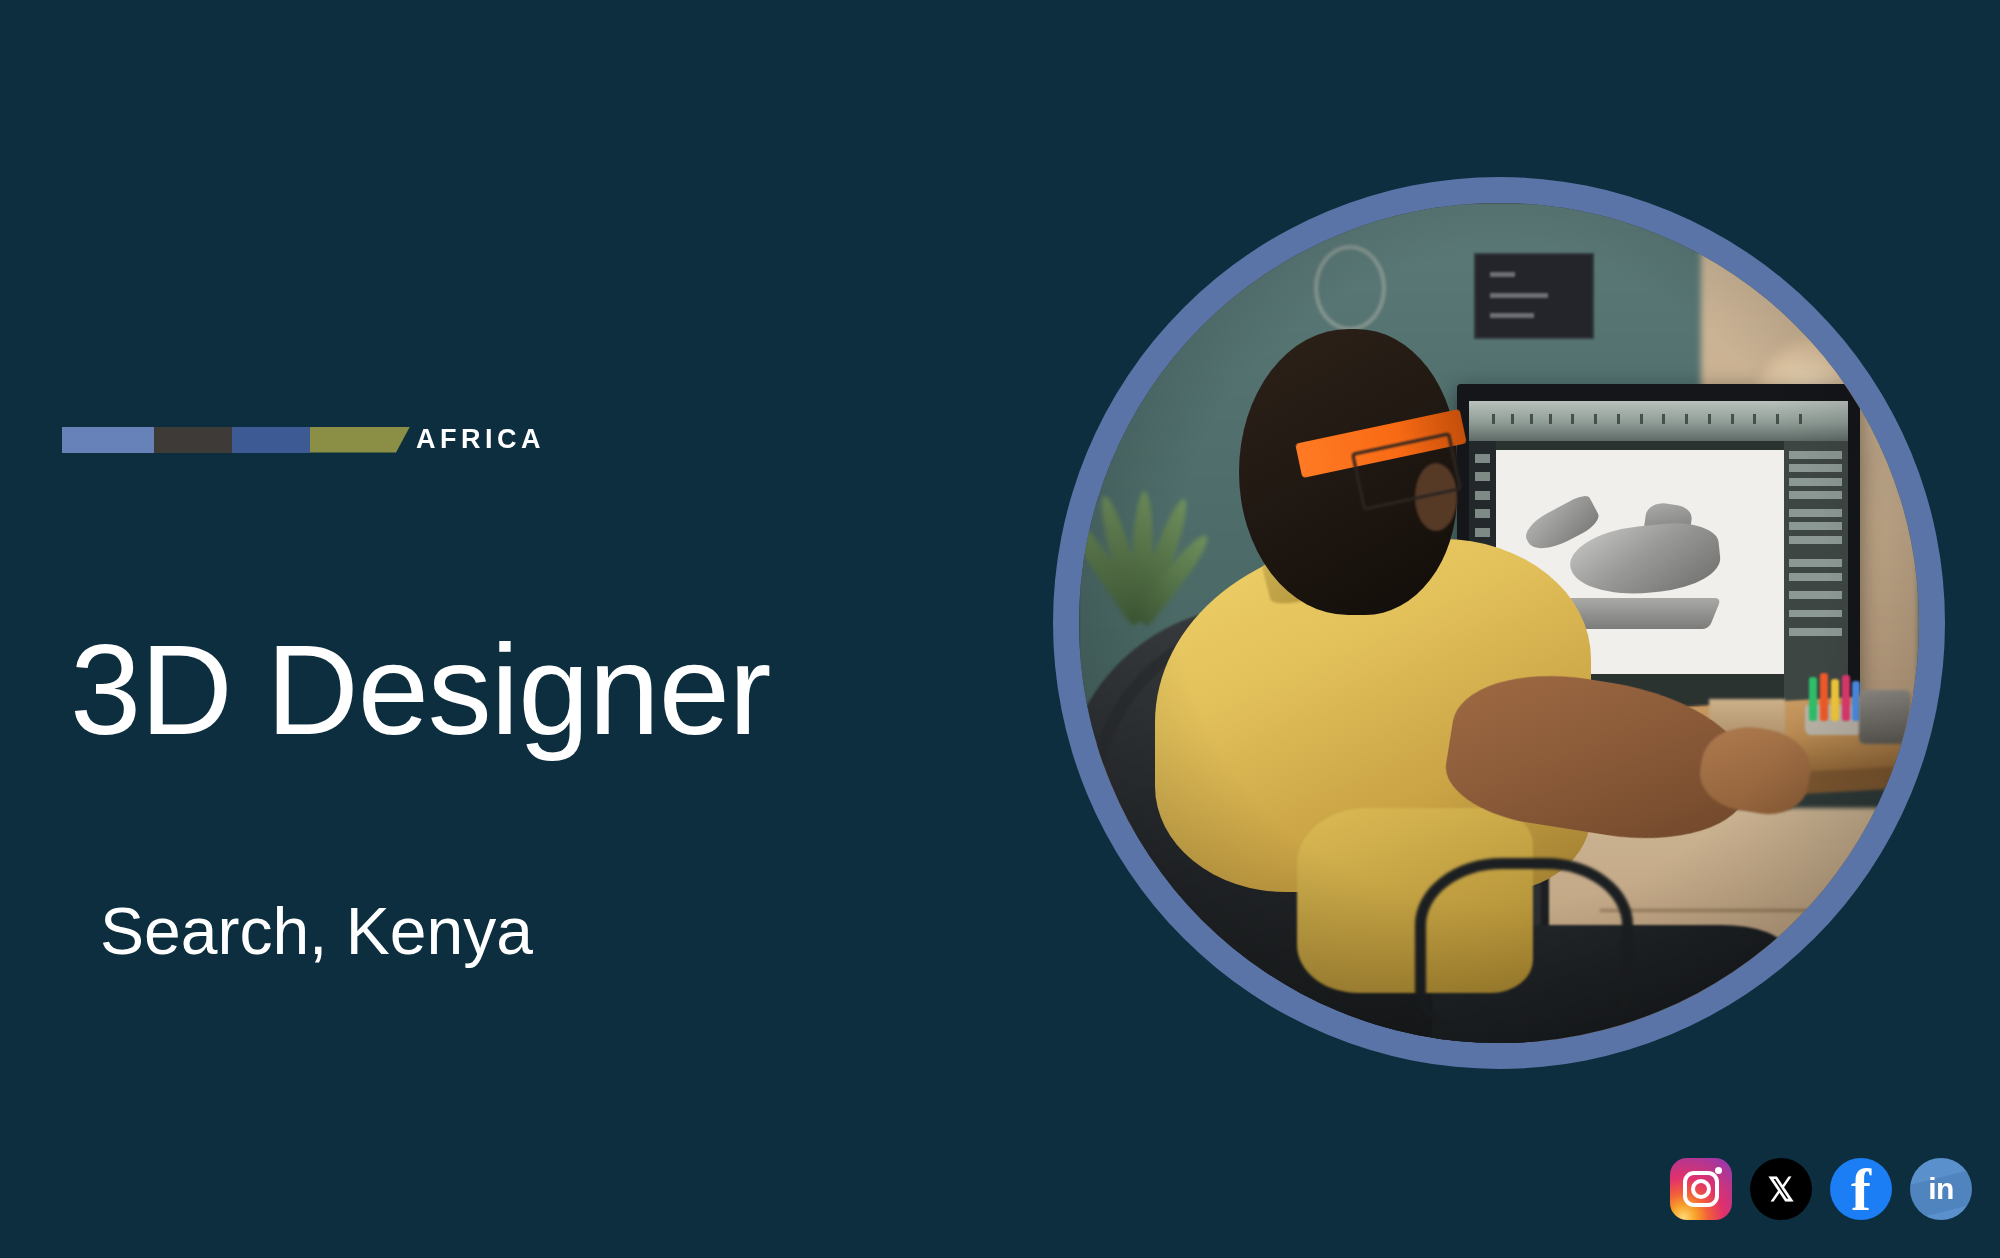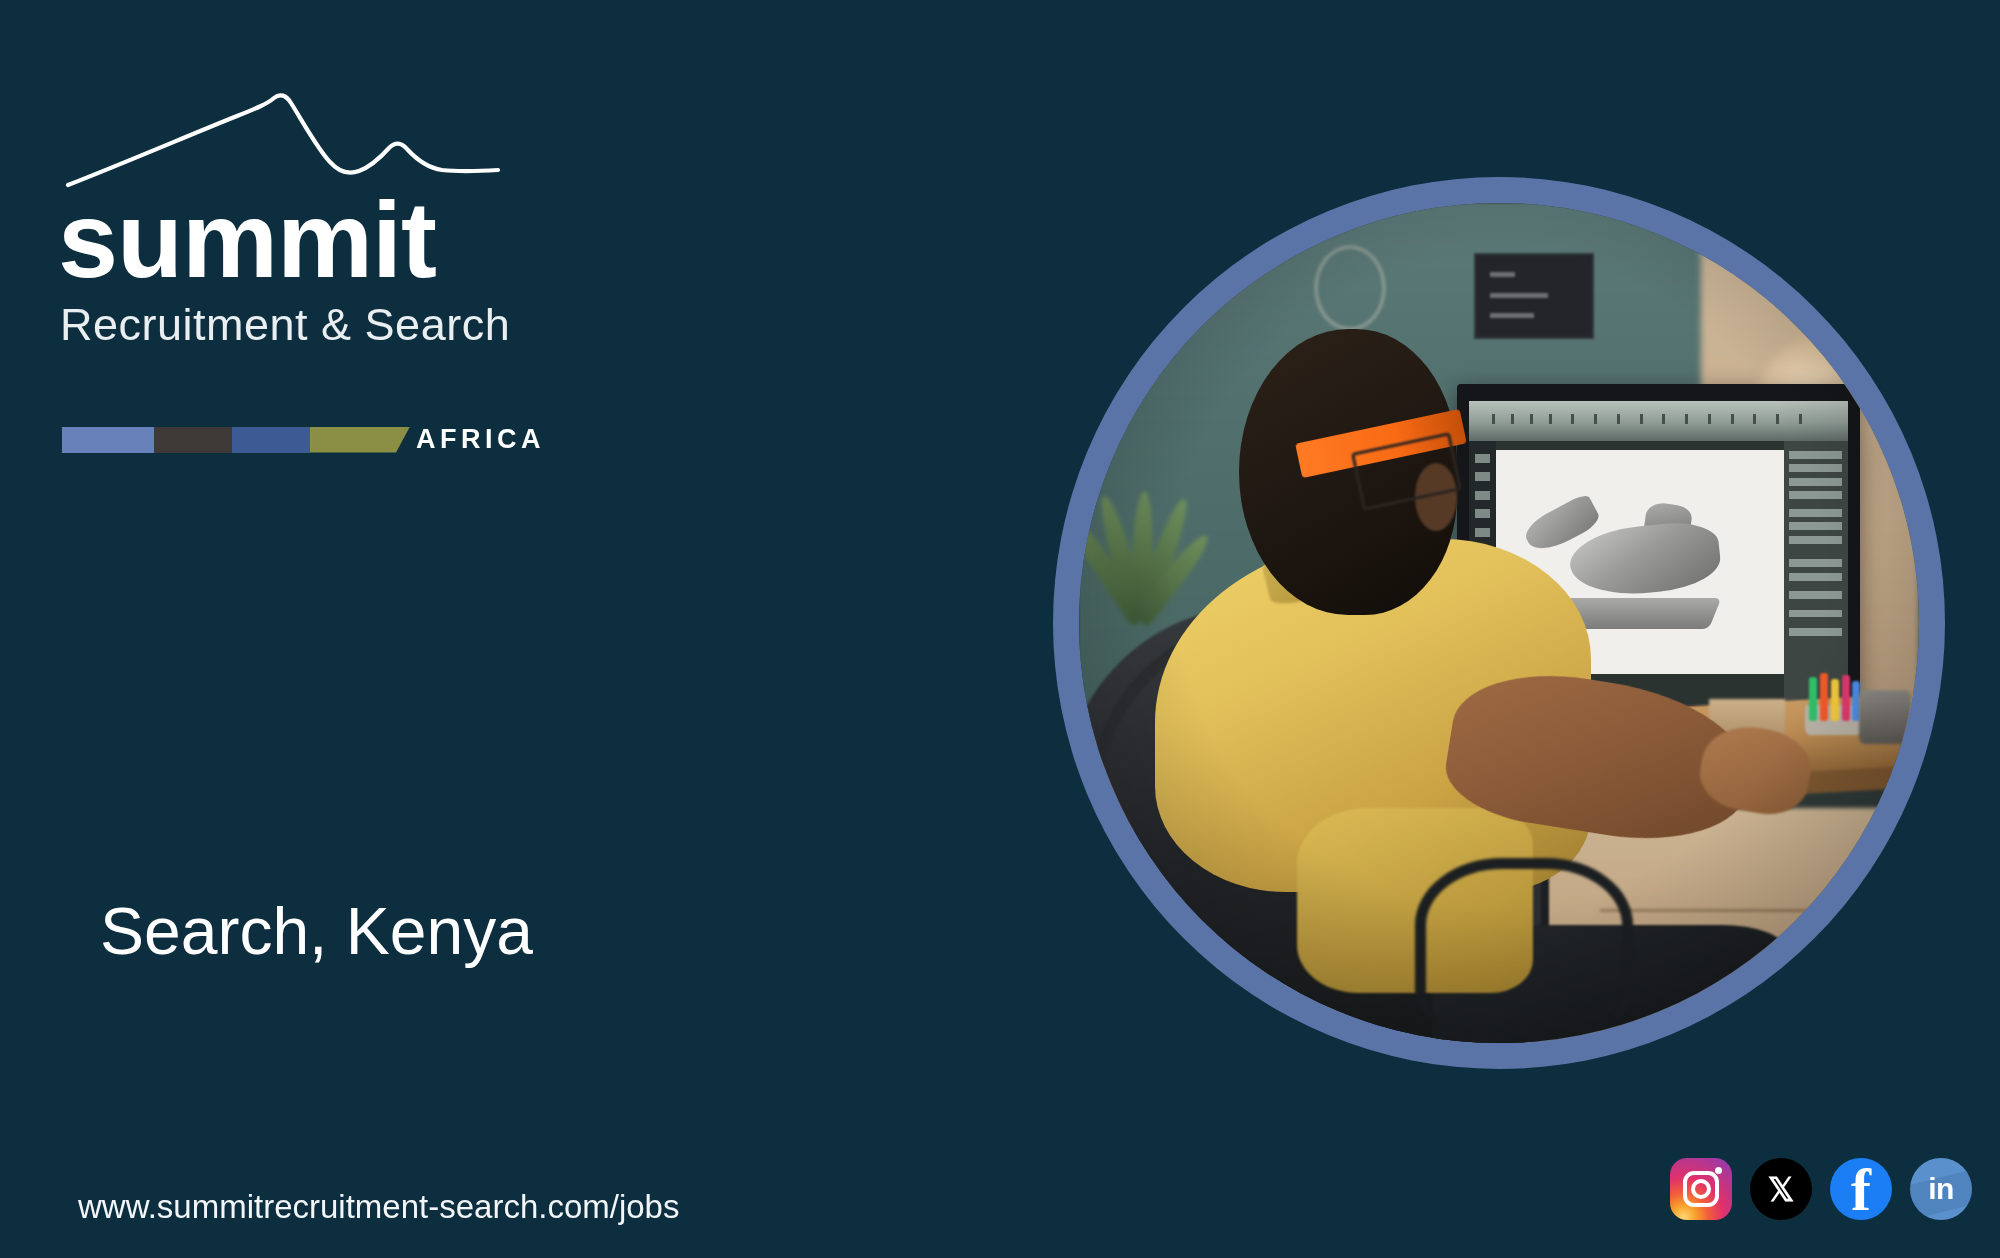--- a/index.html
+++ b/index.html
@@ -454,13 +454,6 @@
 
 <div class="slide" style="background: rgb(12, 46, 62);">
 
-  <div class="logo-block">
-    <svg class="mountain" viewBox="0 0 440 105" aria-hidden="true">
-      <path d="M6 99 C 60 78, 130 48, 175 30 C 195 22, 205 18, 212 12 C 218 7, 224 9, 229 17 C 241 36, 255 62, 268 76 C 276 85, 286 89, 297 85 C 308 81, 318 72, 327 62 C 333 56, 339 56, 345 63 C 355 74, 366 82, 380 84 C 398 86, 420 85, 436 84" fill="none" stroke="#ffffff" stroke-width="4.2" stroke-linecap="round" stroke-linejoin="round"></path>
-    </svg>
-    <div class="wordmark">summit</div>
-    <div class="subwordmark">Recruitment &amp; Search</div>
-  </div>
 
   <div class="africa-row">
     <div class="swatches">

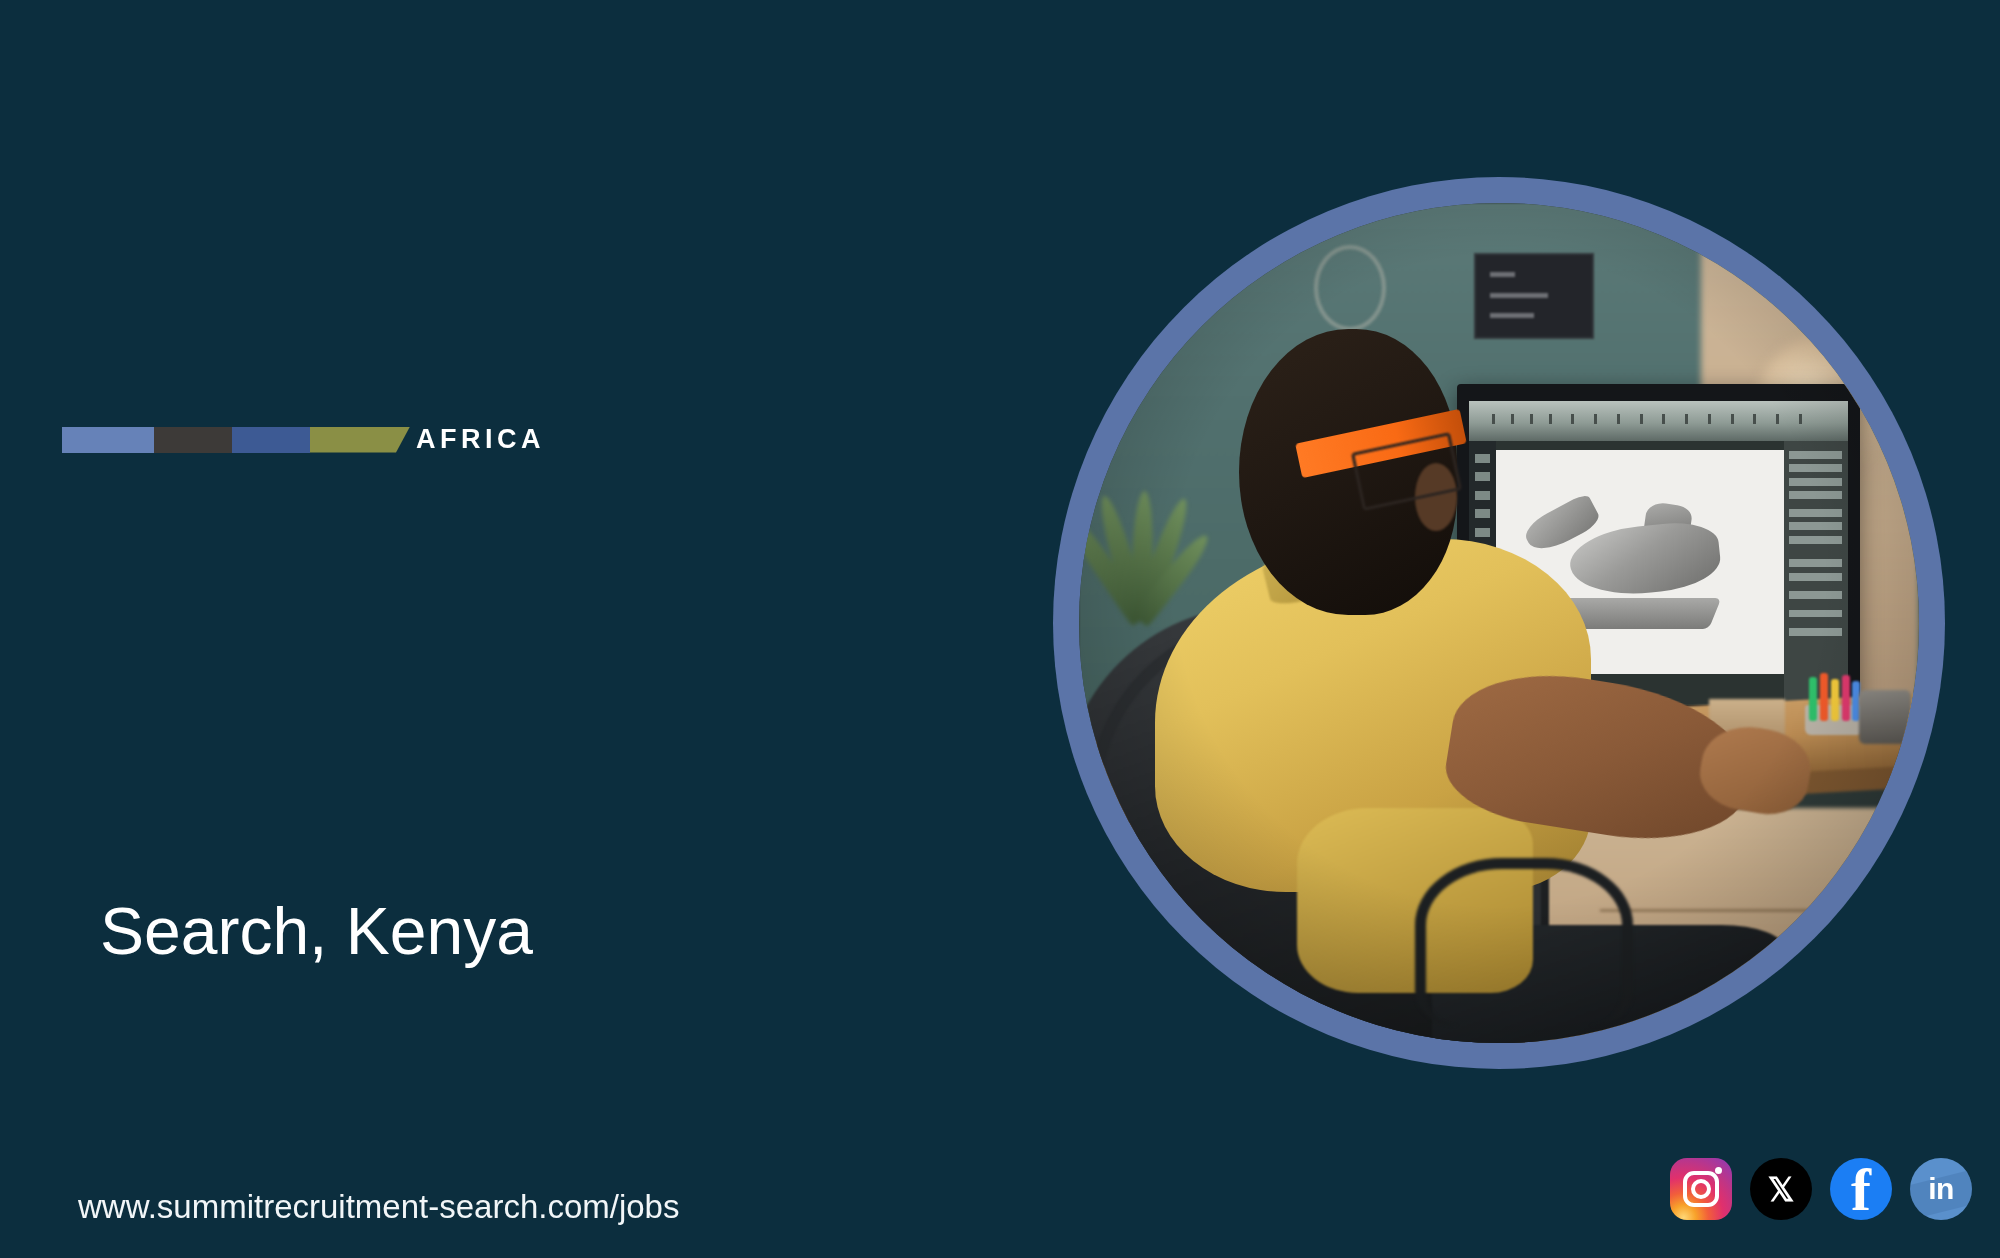--- a/index.html
+++ b/index.html
@@ -465,6 +465,7 @@
     <div class="africa-text">AFRICA</div>
   </div>
 
+  <h1 class="job-title">3D Designer</h1>
   <div class="job-location">Search, Kenya</div>
 
   <div class="footer-url">www.summitrecruitment-search.com/jobs</div>

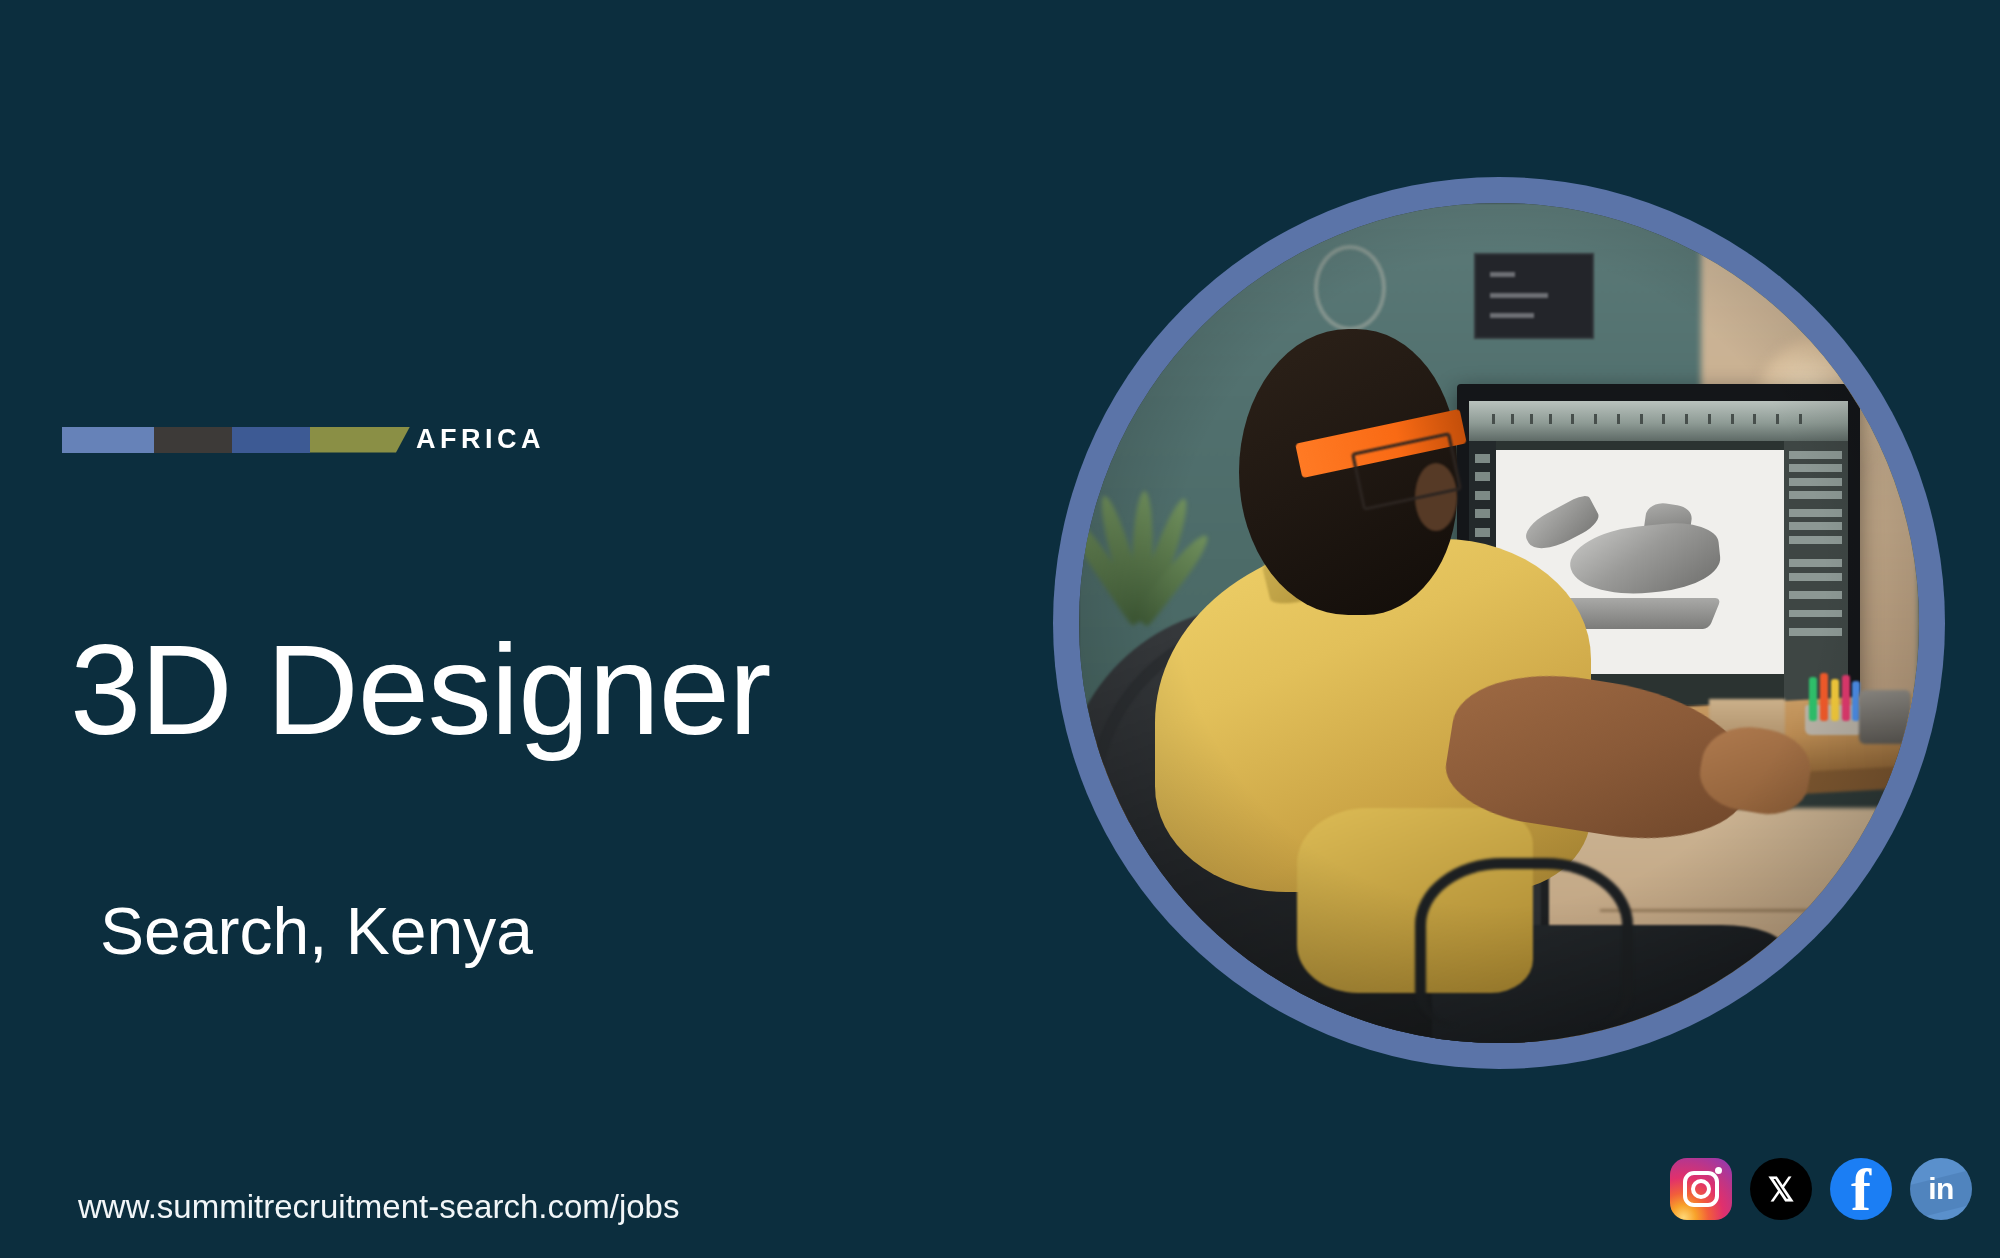--- a/index.html
+++ b/index.html
@@ -468,7 +468,6 @@
   <h1 class="job-title">3D Designer</h1>
   <div class="job-location">Search, Kenya</div>
 
-  <div class="footer-url">www.summitrecruitment-search.com/jobs</div>
 
   <div class="photo-ring" style="background: rgb(91, 116, 168);">
     <div class="photo-inner">

